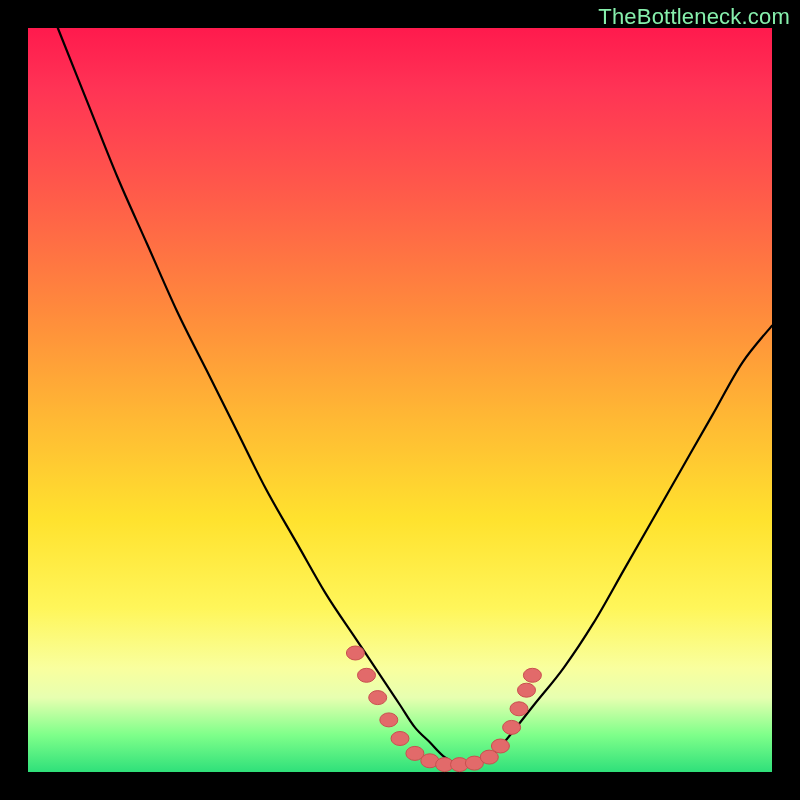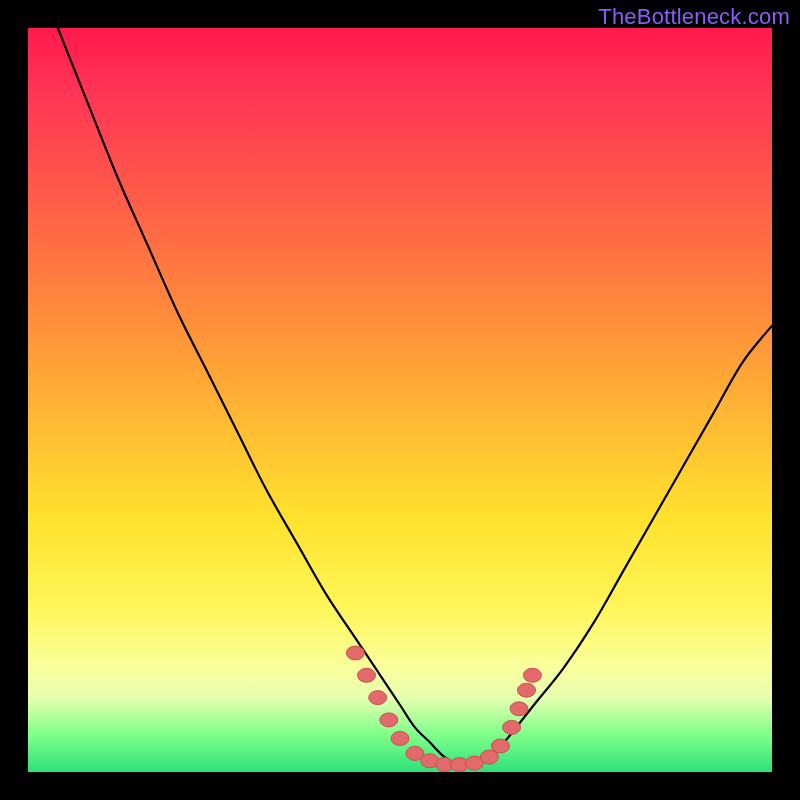--- a/index.html
+++ b/index.html
@@ -44,7 +44,7 @@
     position: absolute;
     top: 4px;
     right: 10px;
-    color: #8b5cf6;
+    color: #86efac;
     font-size: 22px;
     font-weight: 500;
     letter-spacing: 0.2px;

